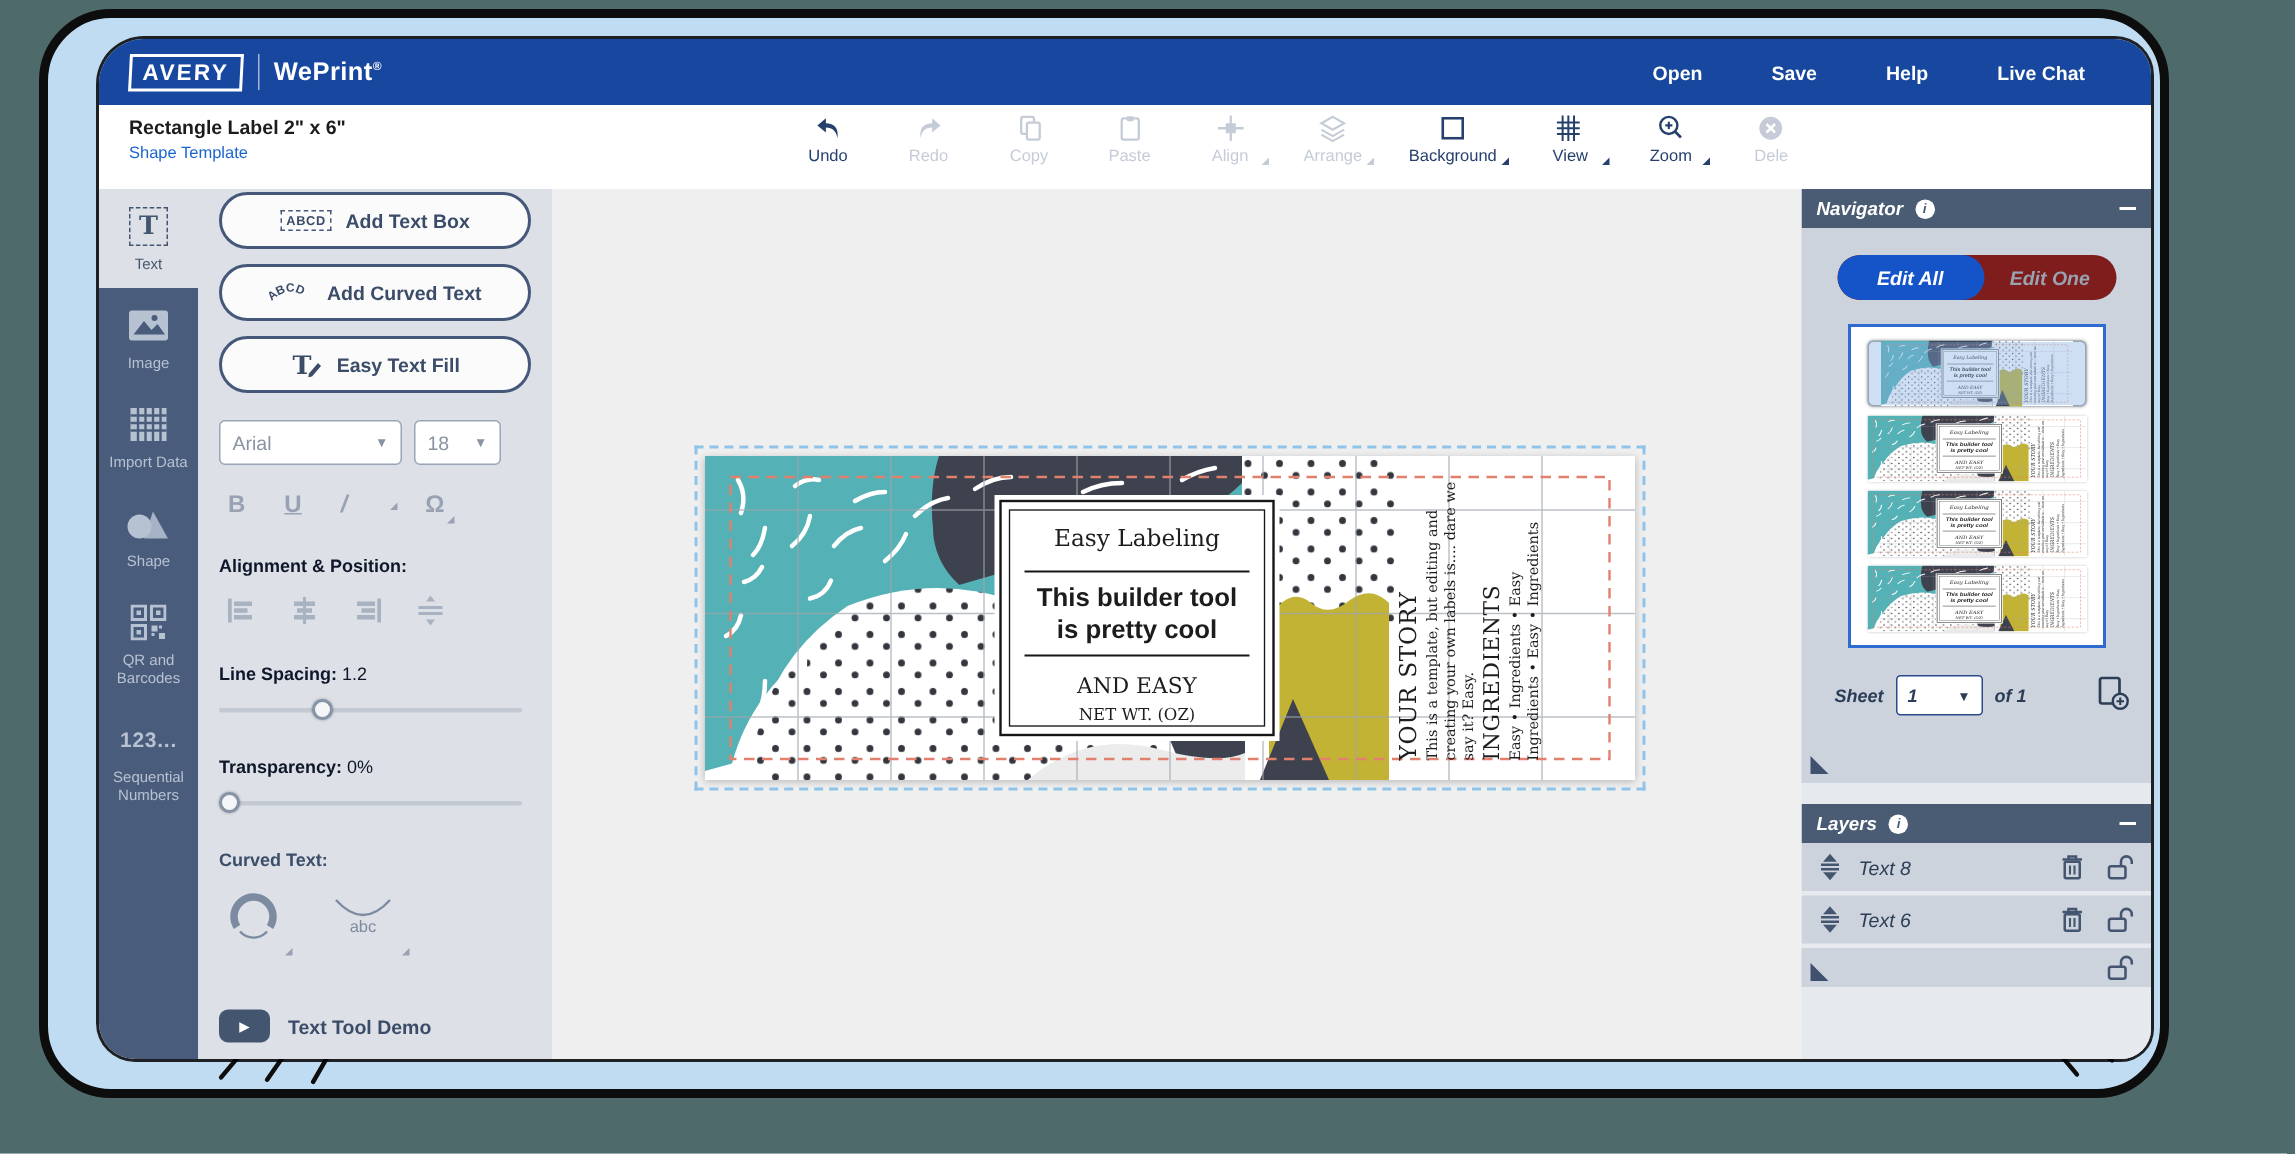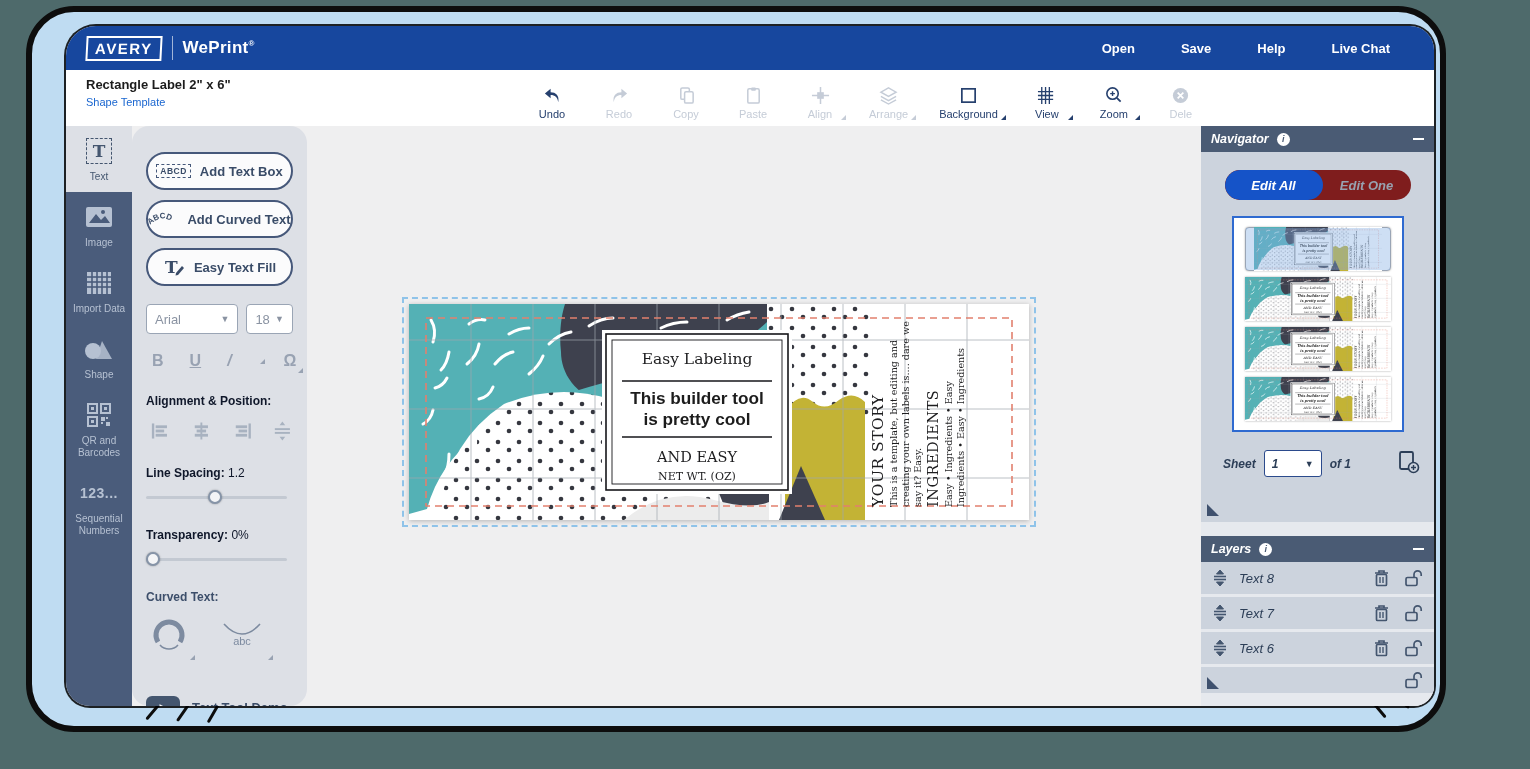--- a/index.html
+++ b/index.html
@@ -36,7 +36,7 @@
   .tpl { position:absolute; left:20px; top:7px; }
   .tpl-name { font-size:13px; font-weight:bold; color:#1c1c1c; }
   .tpl-link { font-size:11px; color:#1a66d0; margin-top:4px; cursor:pointer; }
-  .tool-icons { position:absolute; left:468px; top:16px; display:flex; gap:25px; }
+  .tool-icons { position:absolute; left:468px; top:6px; display:flex; gap:25px; }
   .tbtn { display:flex; flex-direction:column; align-items:center; min-width:42px;
           color:#26406e; font-size:11px; cursor:pointer; position:relative; padding-right:6px; }
   .tbtn.disabled { color:#c5ccd7; cursor:default; }

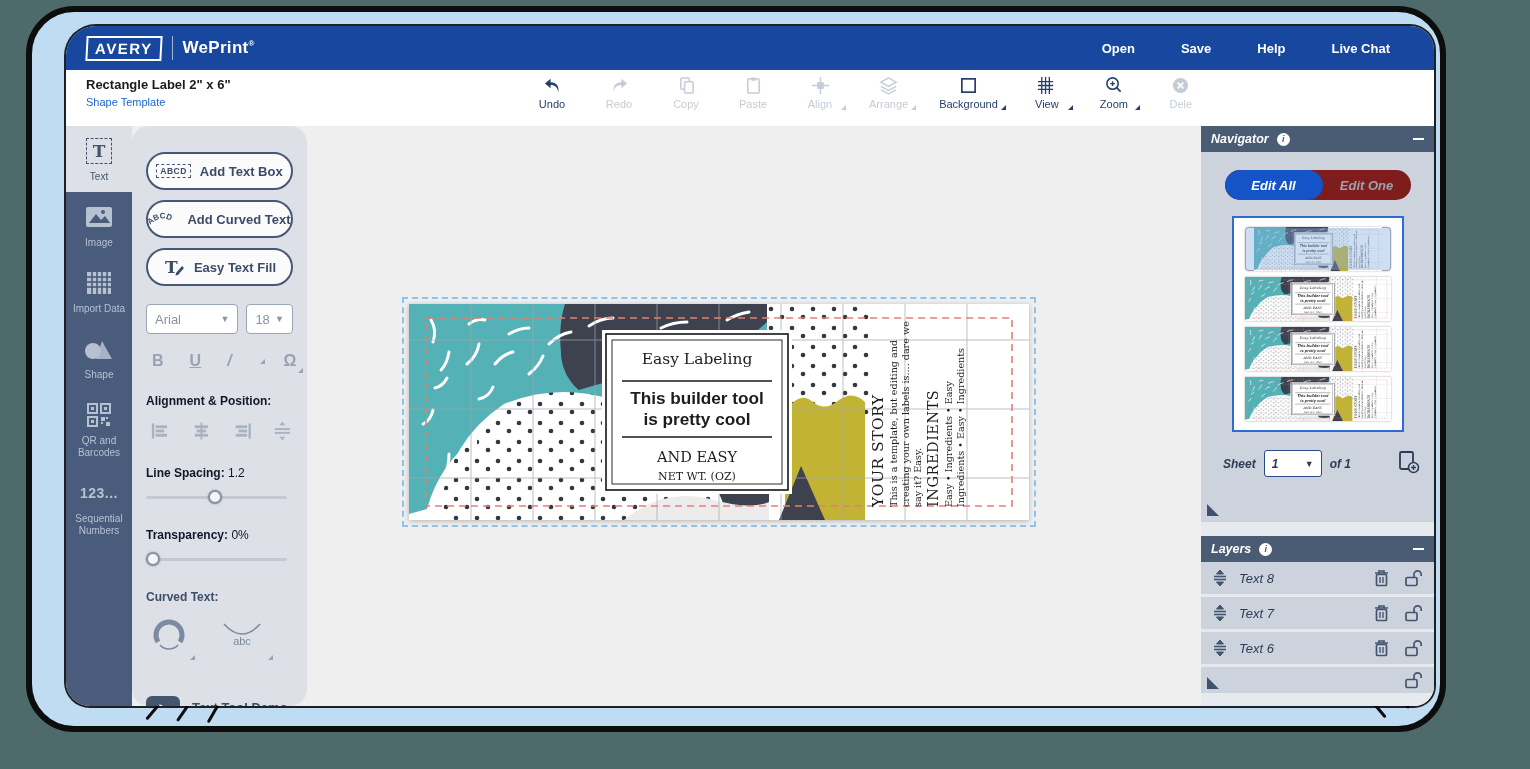--- a/index.html
+++ b/index.html
@@ -61,7 +61,7 @@
   .seq-ic { font-size:14px; font-weight:bold; letter-spacing:0.5px; }
 
   
-  .tools { width:175px; background:#dde0e6; padding:26px 14px 0; position:relative;border-radius:17px; }
+  .tools { width:236px; background:#dde0e6; padding:2px 14px 0; position:relative; }
   .pill { height:38px; border:2px solid #46587a; border-radius:22px; background:#fbfbfc;
           display:flex; align-items:center; justify-content:center; gap:9px;
           font-size:13px; font-weight:bold; color:#3a4c68; margin-bottom:10px; cursor:pointer; }

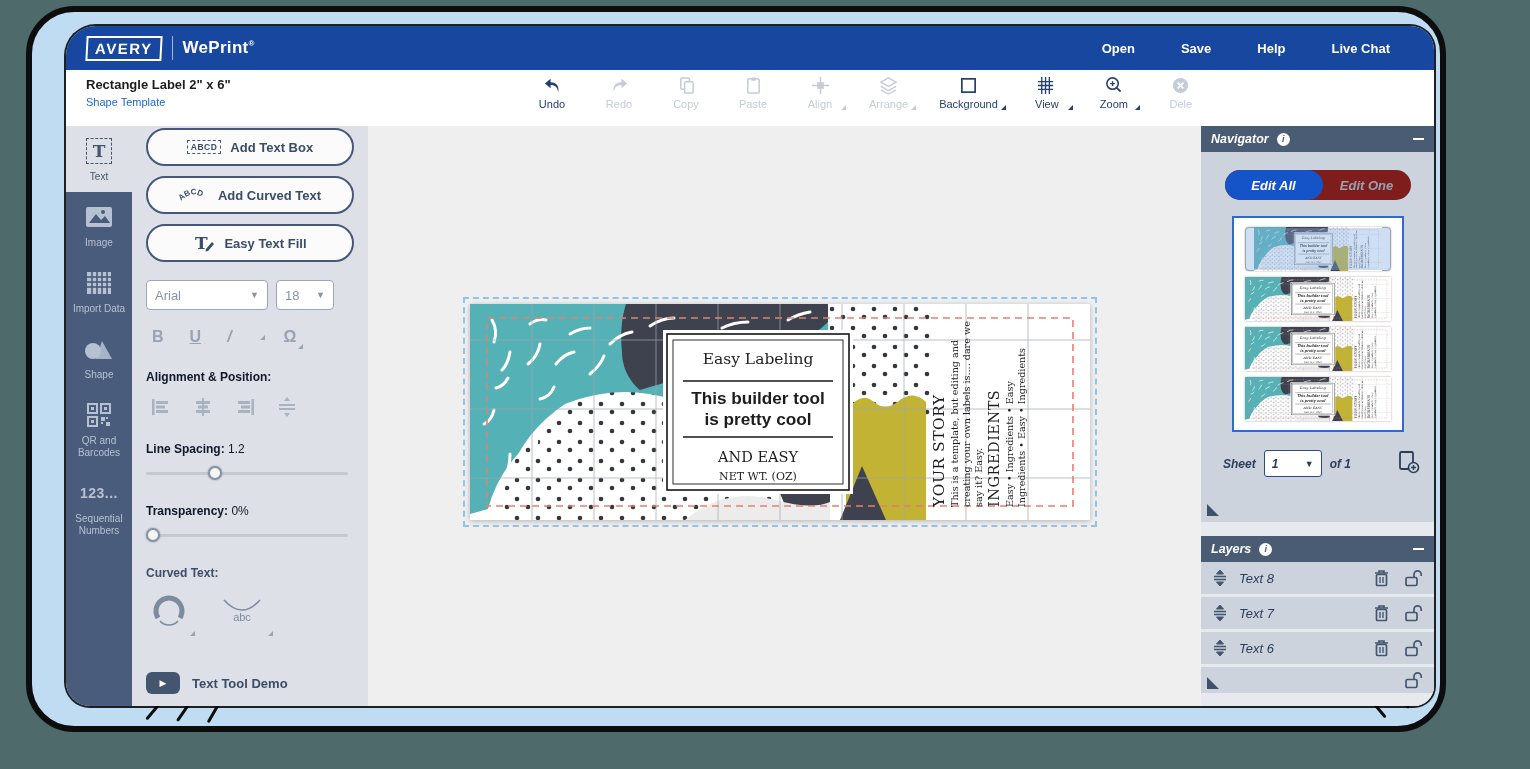--- a/index.html
+++ b/index.html
@@ -626,29 +626,6 @@
                 <path d="M9 17 L5.5 13 H12.5 Z"></path>
               </g>
             </svg>
-          <span class="nm">Text 7</span>
-          <span class="acts">
-            <svg width="17" height="18" viewBox="0 0 17 18">
-                <path d="M2 4 H15 M6 4 V2 H11 V4" fill="none" stroke="currentColor" stroke-width="1.7"></path>
-                <rect x="3.5" y="5.5" width="10" height="11" rx="1" fill="none" stroke="currentColor" stroke-width="1.7"></rect>
-                <line x1="7" y1="8" x2="7" y2="14" stroke="currentColor" stroke-width="1.4"></line>
-                <line x1="10" y1="8" x2="10" y2="14" stroke="currentColor" stroke-width="1.4"></line>
-              </svg>
-            <svg width="20" height="18" viewBox="0 0 20 18">
-                <rect x="2" y="8.5" width="11" height="8" rx="1.5" fill="none" stroke="currentColor" stroke-width="1.7"></rect>
-                <path d="M10 8.5 V5.5 A3.6 3.6 0 0 1 17.2 5.5 V7" fill="none" stroke="currentColor" stroke-width="1.7"></path>
-              </svg>
-          </span>
-        </div>
-        <div class="layer-row">
-          <svg width="18" height="18" viewBox="0 0 18 18">
-              <g fill="#44566f" stroke="#44566f">
-                <path d="M9 1 L12.5 5 H5.5 Z"></path>
-                <line x1="3" y1="7.5" x2="15" y2="7.5" stroke-width="1.6"></line>
-                <line x1="3" y1="10.5" x2="15" y2="10.5" stroke-width="1.6"></line>
-                <path d="M9 17 L5.5 13 H12.5 Z"></path>
-              </g>
-            </svg>
           <span class="nm">Text 6</span>
           <span class="acts">
             <svg width="17" height="18" viewBox="0 0 17 18">

